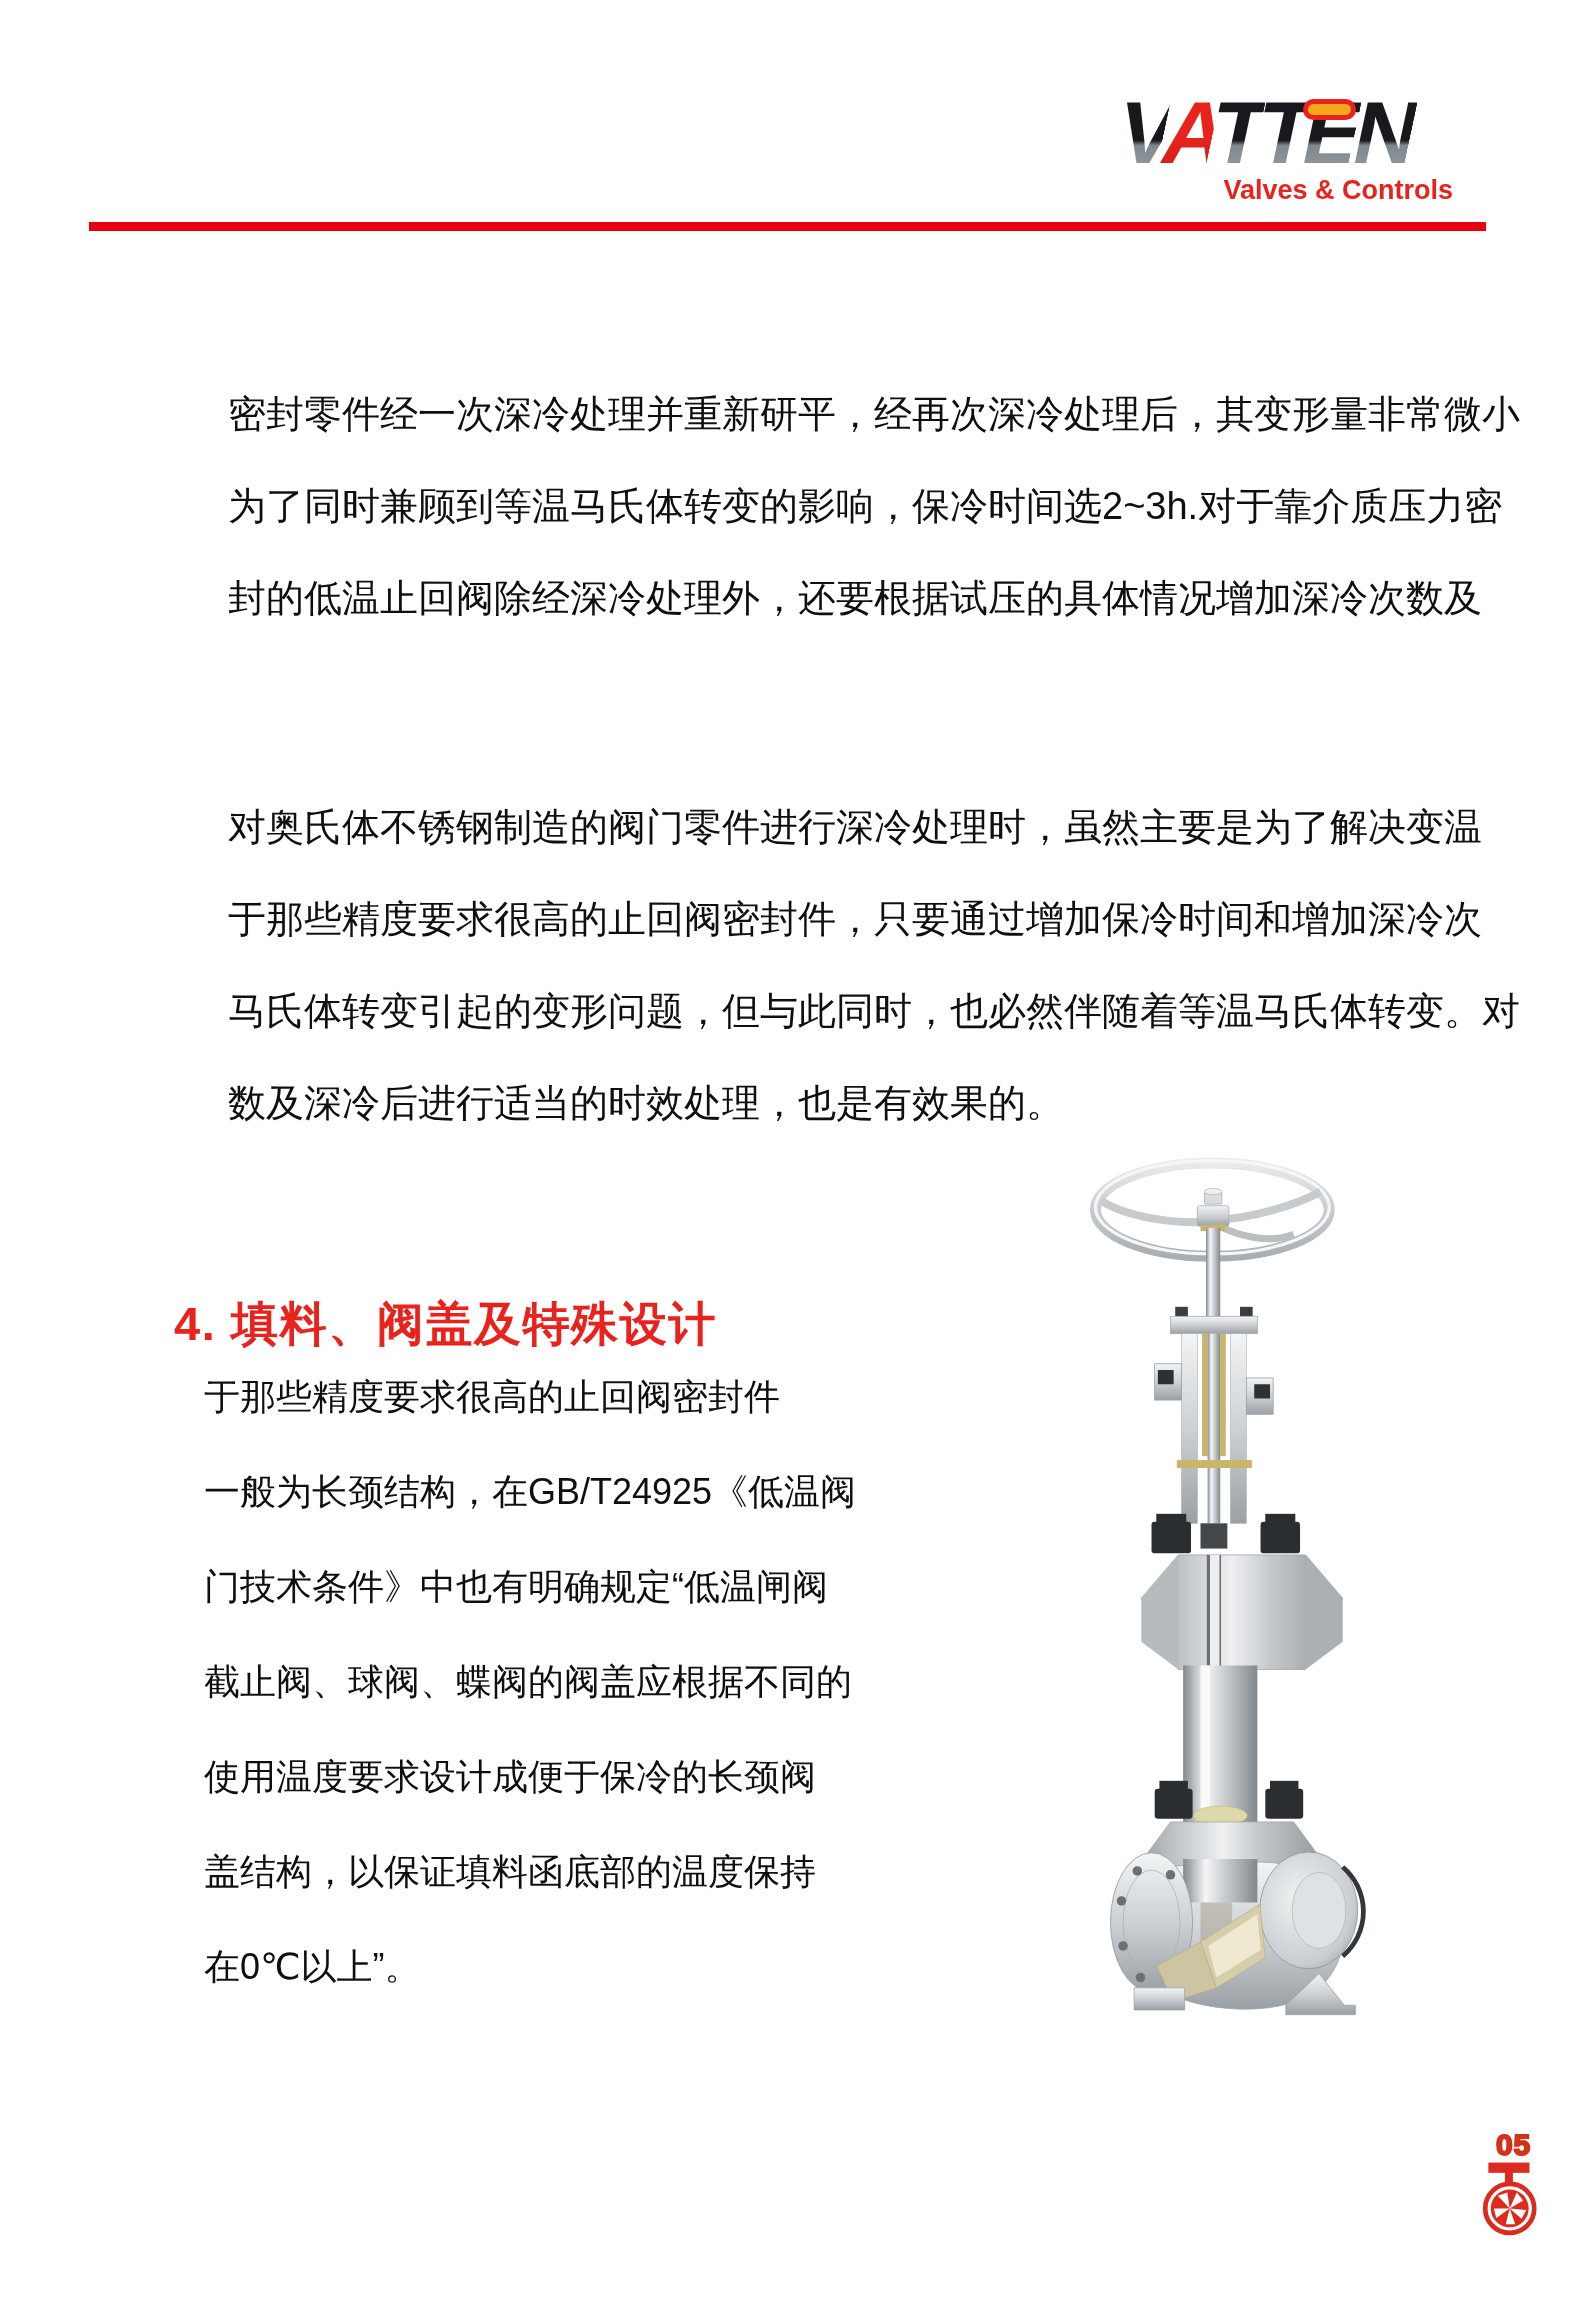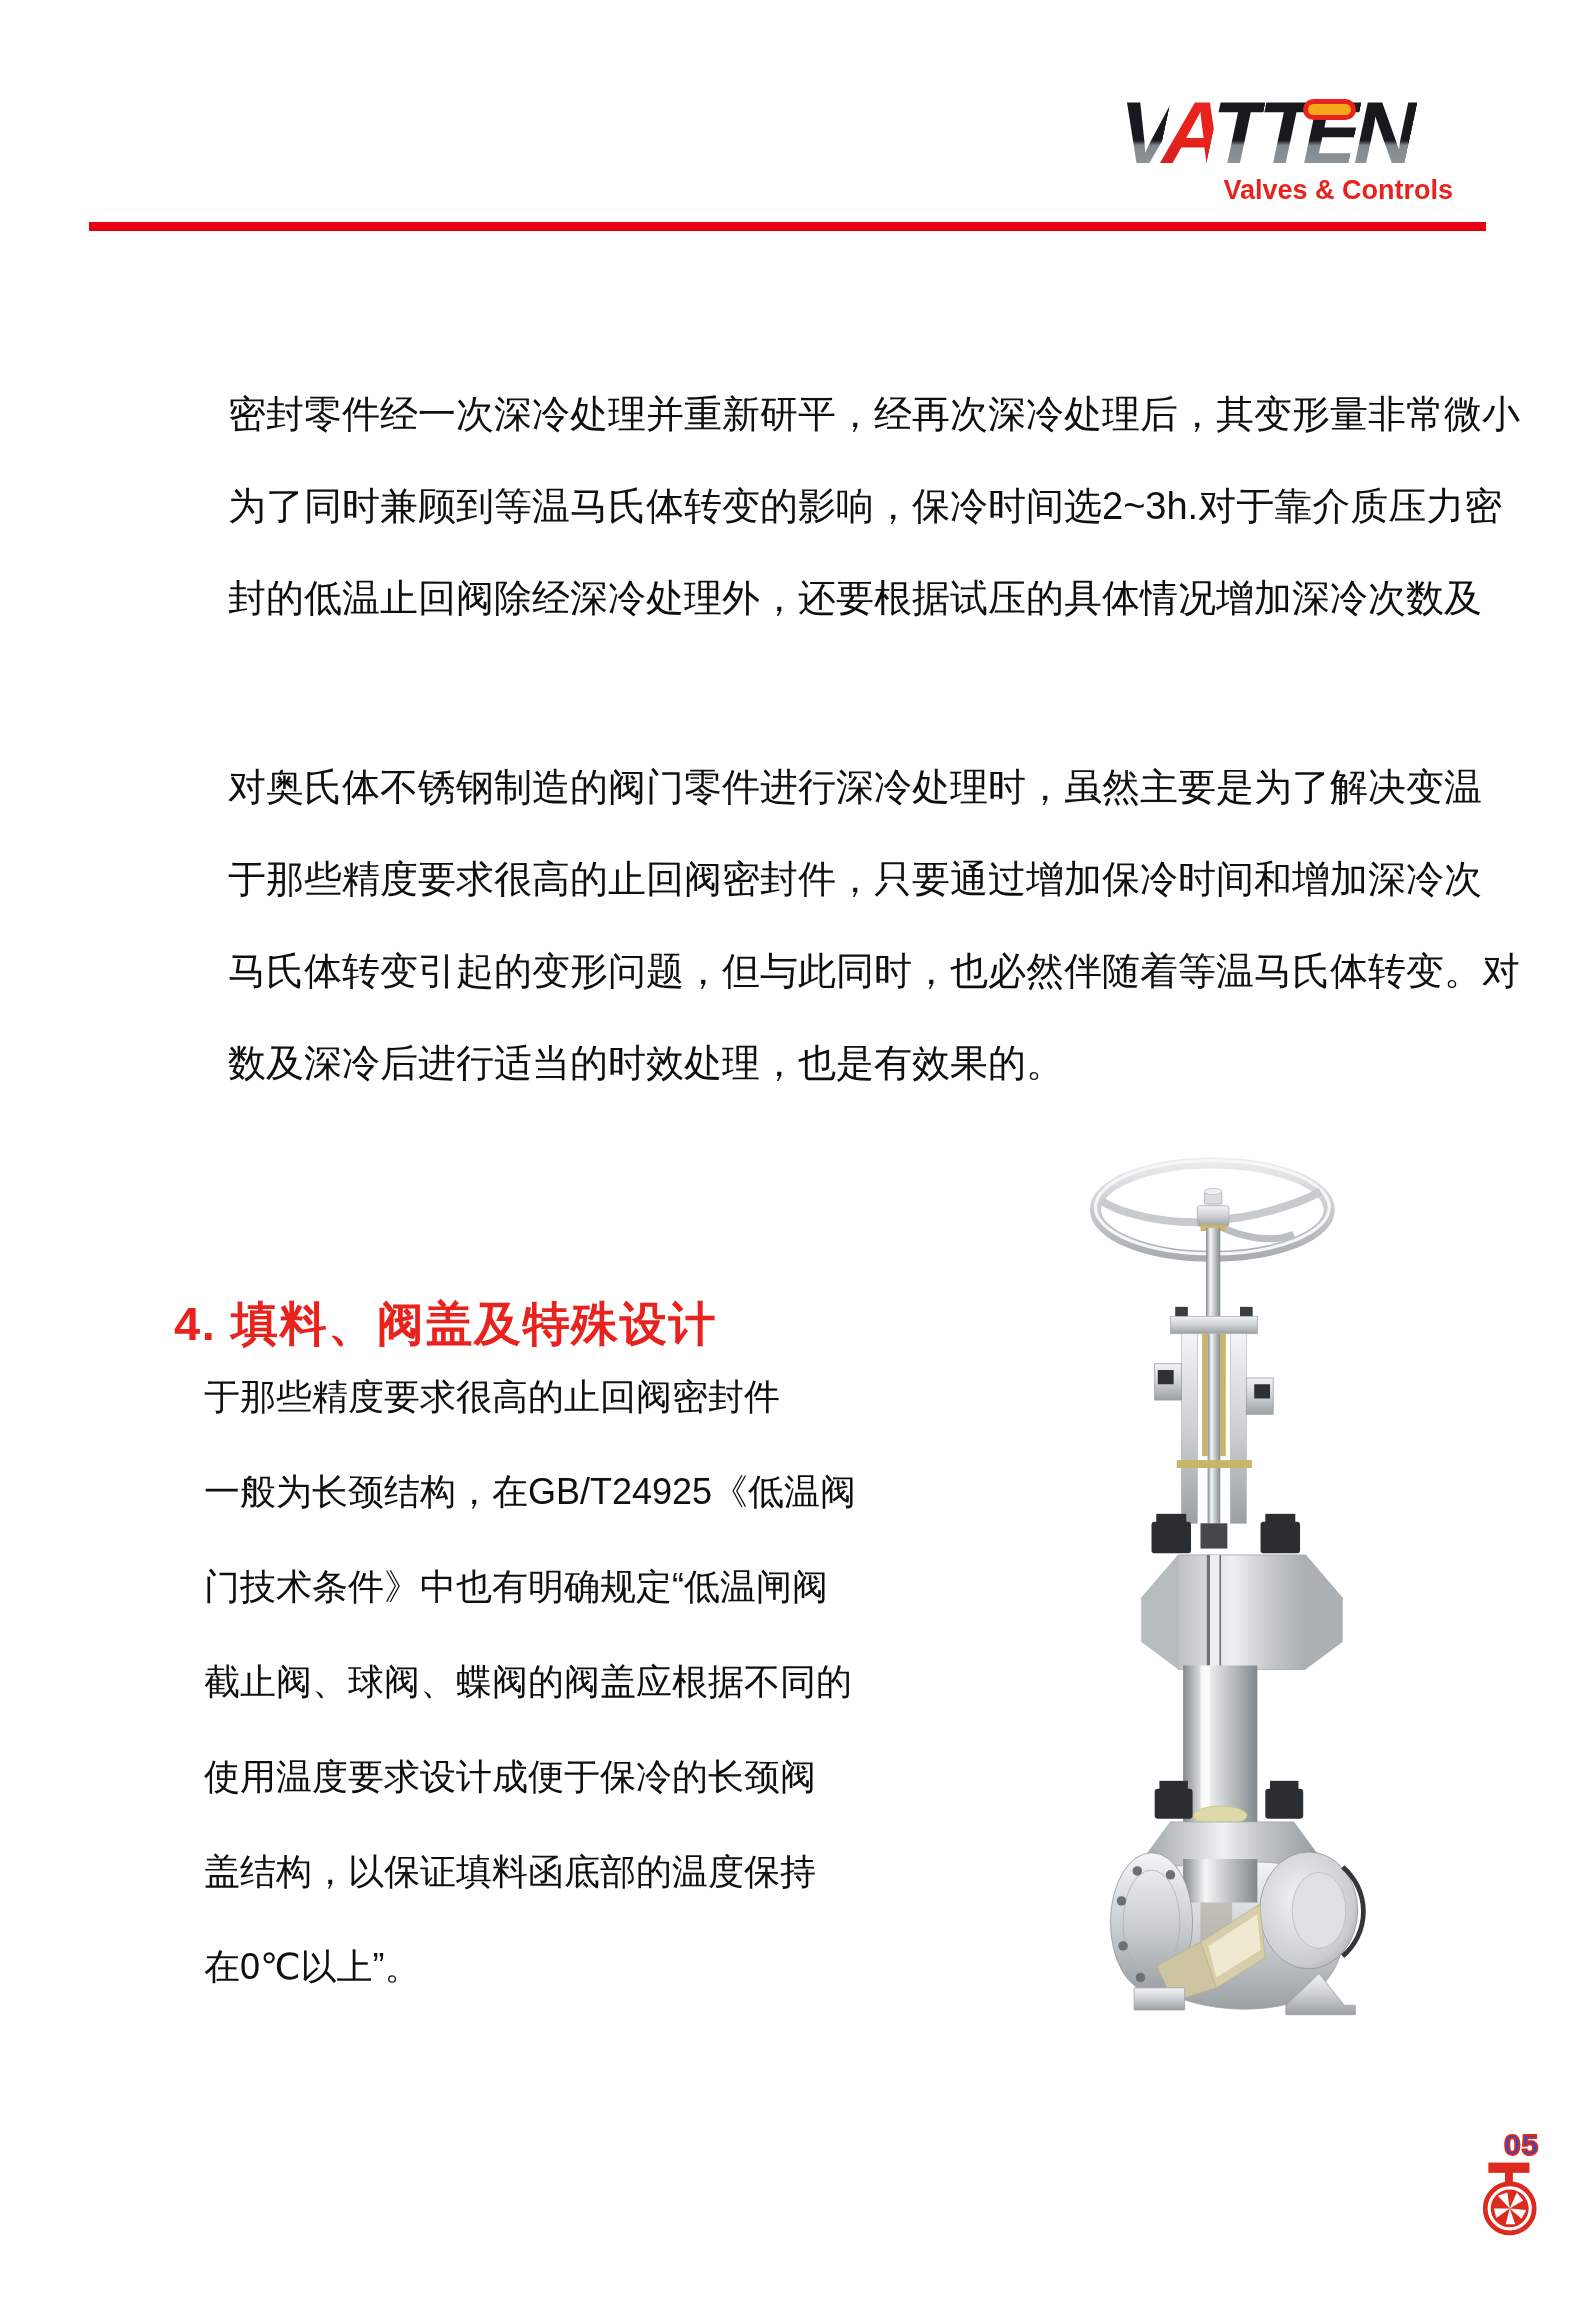--- a/index.html
+++ b/index.html
@@ -46,7 +46,7 @@
   .para{position:absolute;left:204px;color:#0f0f0f;font-size:38px;margin-left:24px;}
   .para .ln{height:92px;line-height:92px;white-space:pre;}
   #para1{top:368px;}
-  #para2{top:741px;}
+  #para2{top:781px;}
   .section-heading{
     position:absolute;left:174px;top:1293px;
     font-size:47px;font-weight:700;color:#e8231d;

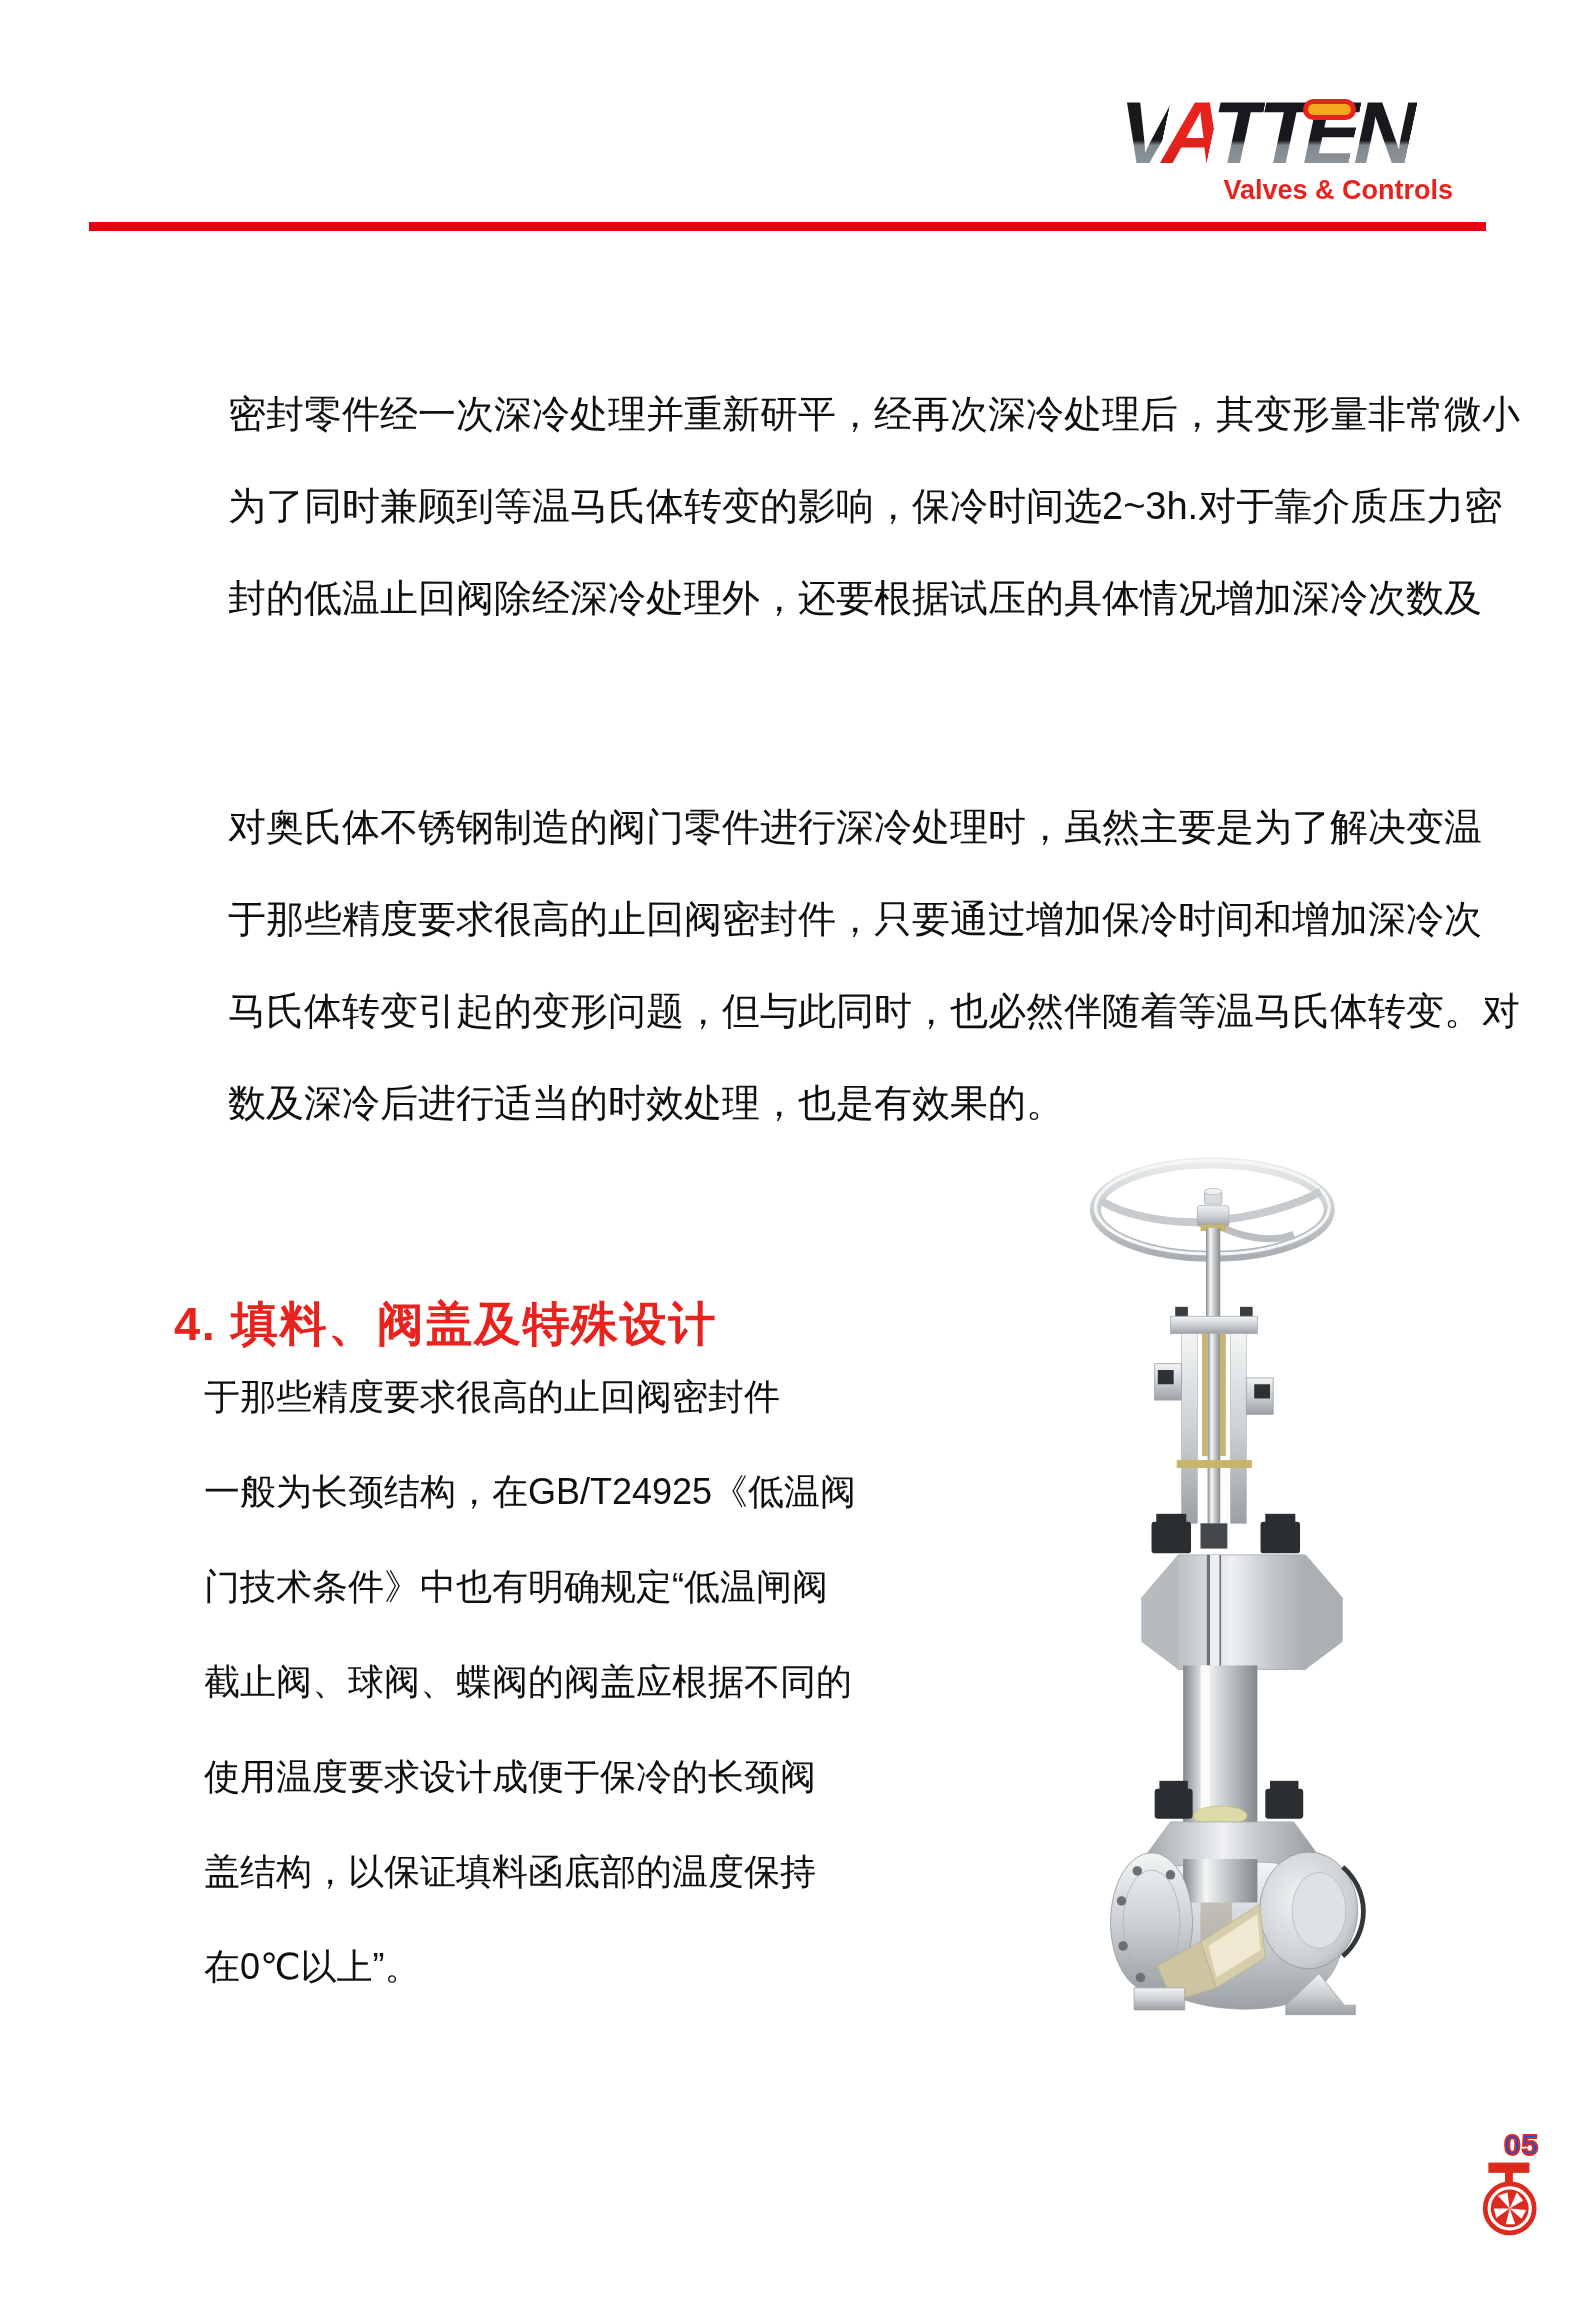--- a/index.html
+++ b/index.html
@@ -59,9 +59,9 @@
   
   .page-number{
     position:absolute;left:1488px;top:2128px;width:51px;
-    text-align:right;
+    text-align:center;
     font-size:30px;font-weight:800;
-    color:#1d4ed8;
+    color:#c2410c;
     -webkit-text-stroke:2px #dc2a1e;
     letter-spacing:0.8px;
   }

